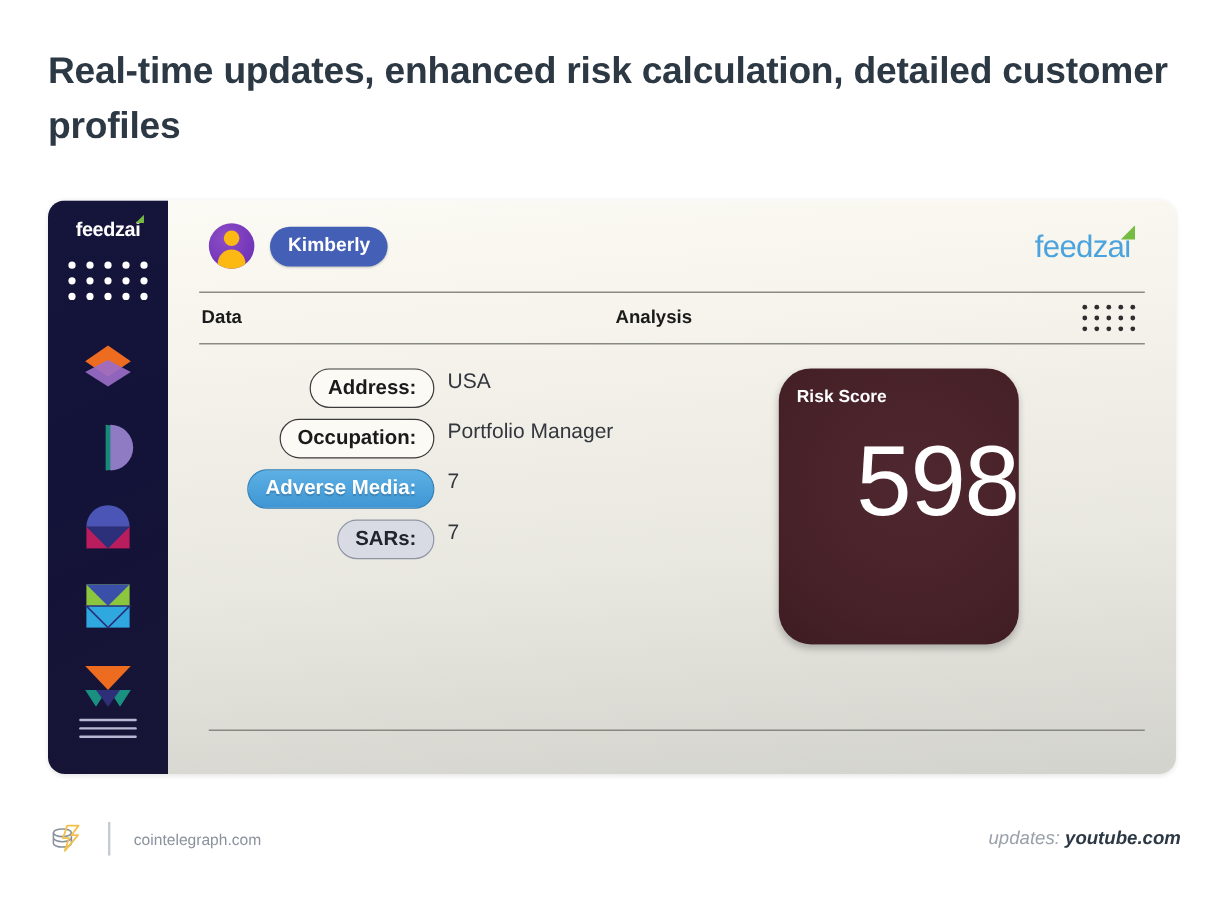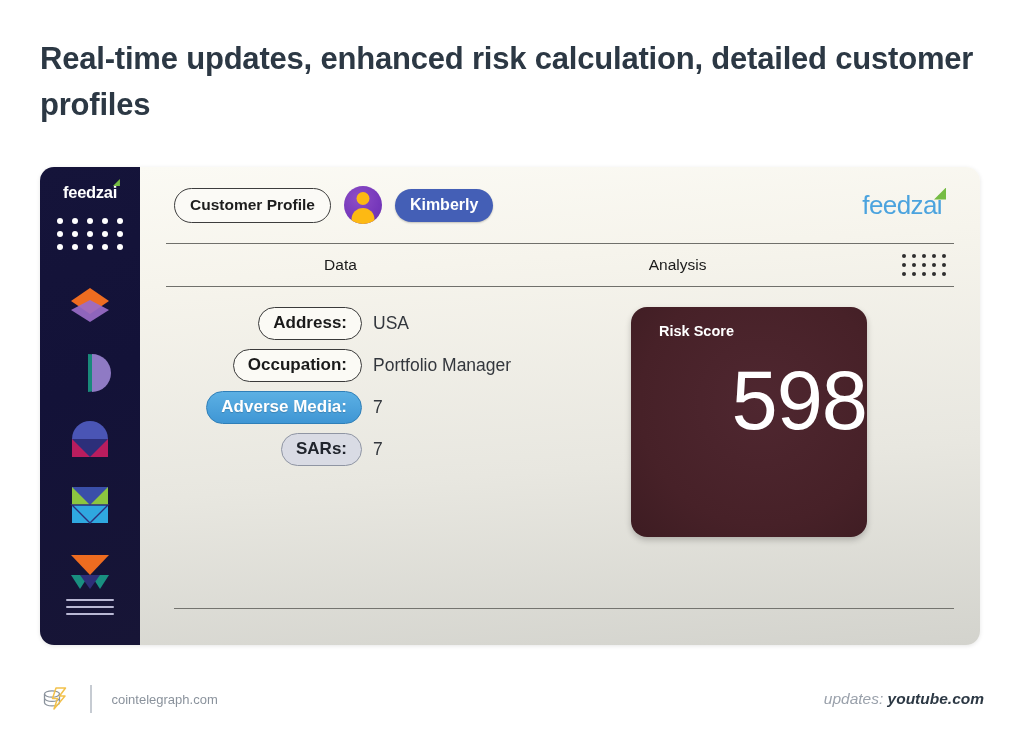--- a/index.html
+++ b/index.html
@@ -427,7 +427,6 @@
   <div class="content">
 
     <div class="topbar">
-      <div class="pill pill-outline">Customer Profile</div>
 
       <div class="avatar">
         <span class="head"></span>

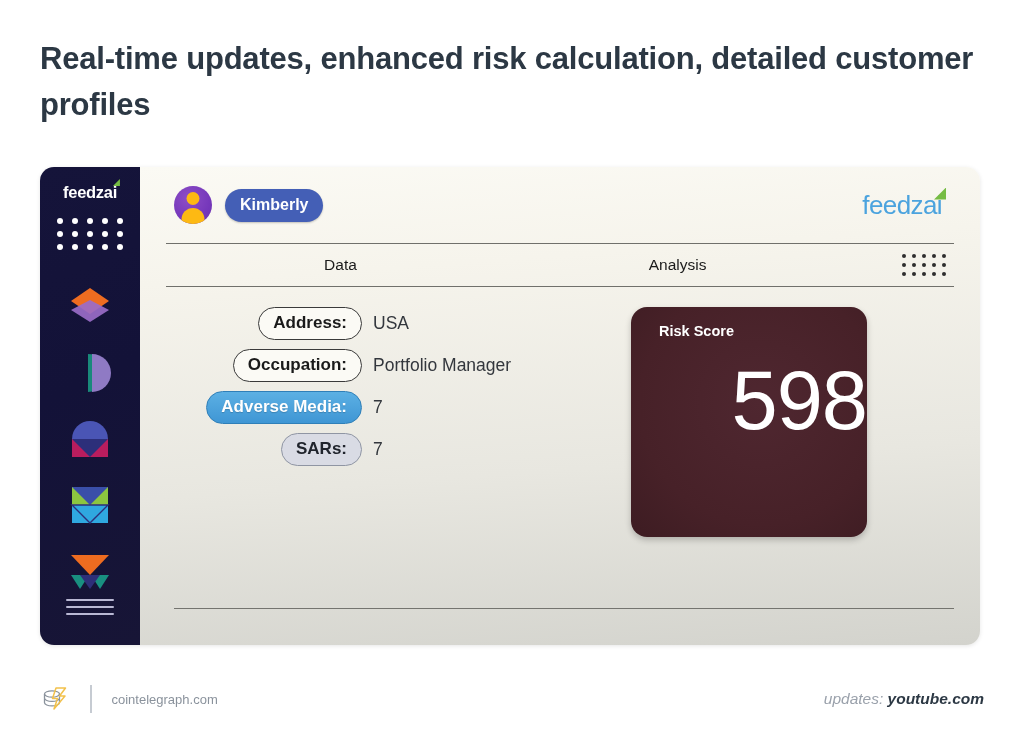--- a/index.html
+++ b/index.html
@@ -209,9 +209,9 @@
   }
   .th {
     font-size: 15.5px;
-    font-weight: normal;
+    font-weight: bold;
     color: #1b1b1b;
-    text-align: center;
+    text-align: left;
   }
   .th-data { flex: 0 0 44%; }
   .th-analysis { flex: 0 0 42%; }

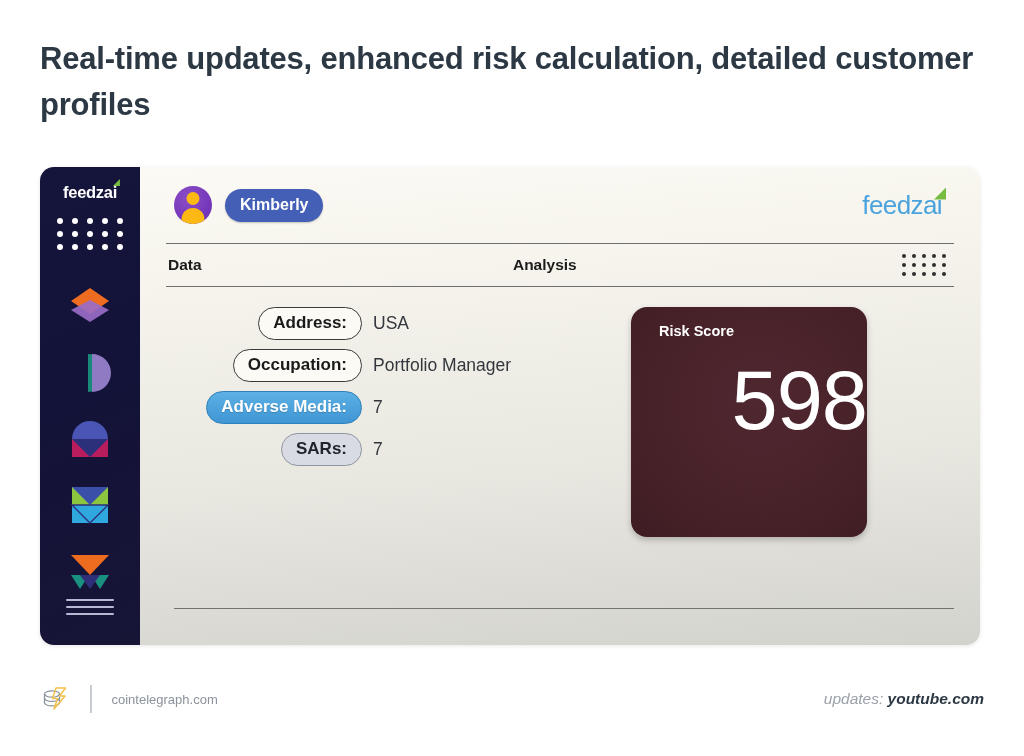--- a/index.html
+++ b/index.html
@@ -243,7 +243,7 @@
   }
   .row {
     display: flex;
-    align-items: center;
+    align-items: flex-start;
     gap: 11px;
   }
   .row .label {

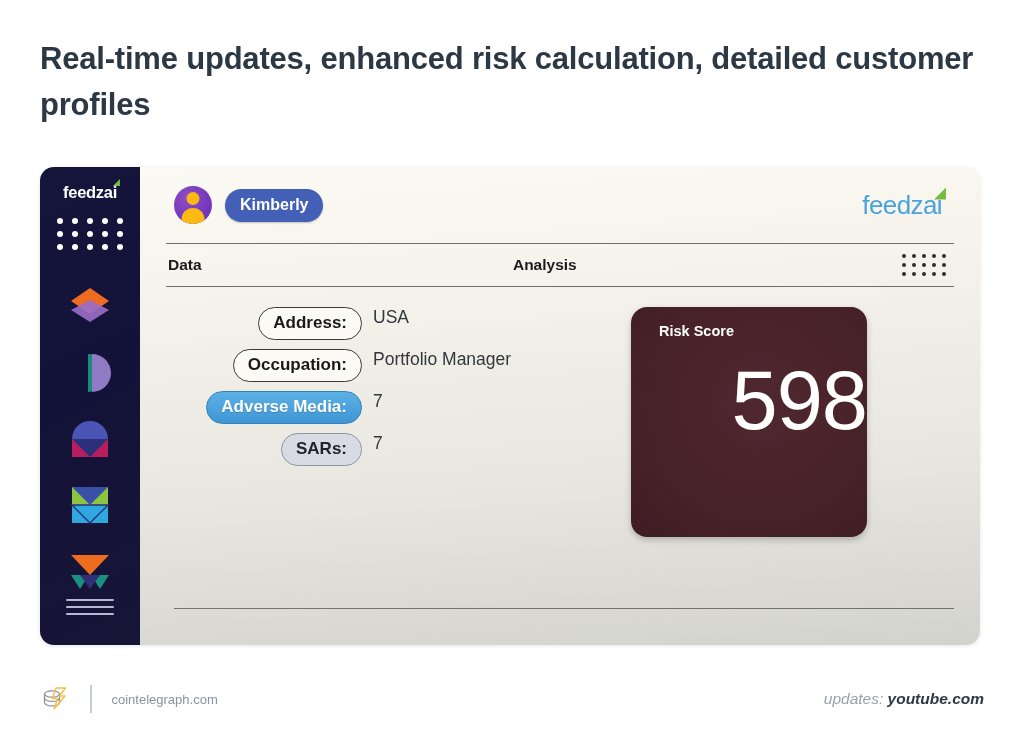--- a/index.html
+++ b/index.html
@@ -285,12 +285,12 @@
     padding-right: 26px;
   }
   .riskcard {
-    width: 236px;
+    width: 200px;
     height: 230px;
-    border-radius: 16px;
+    border-radius: 27px;
     background: radial-gradient(circle at 55% 42%, #4f2730 0%, #472128 65%, #3d1c22 100%);
     box-shadow: 0 3px 6px rgba(0,0,0,0.22);
-    padding: 16px 28px;
+    padding: 16px 15px;
     box-sizing: border-box;
     position: relative;
   }

